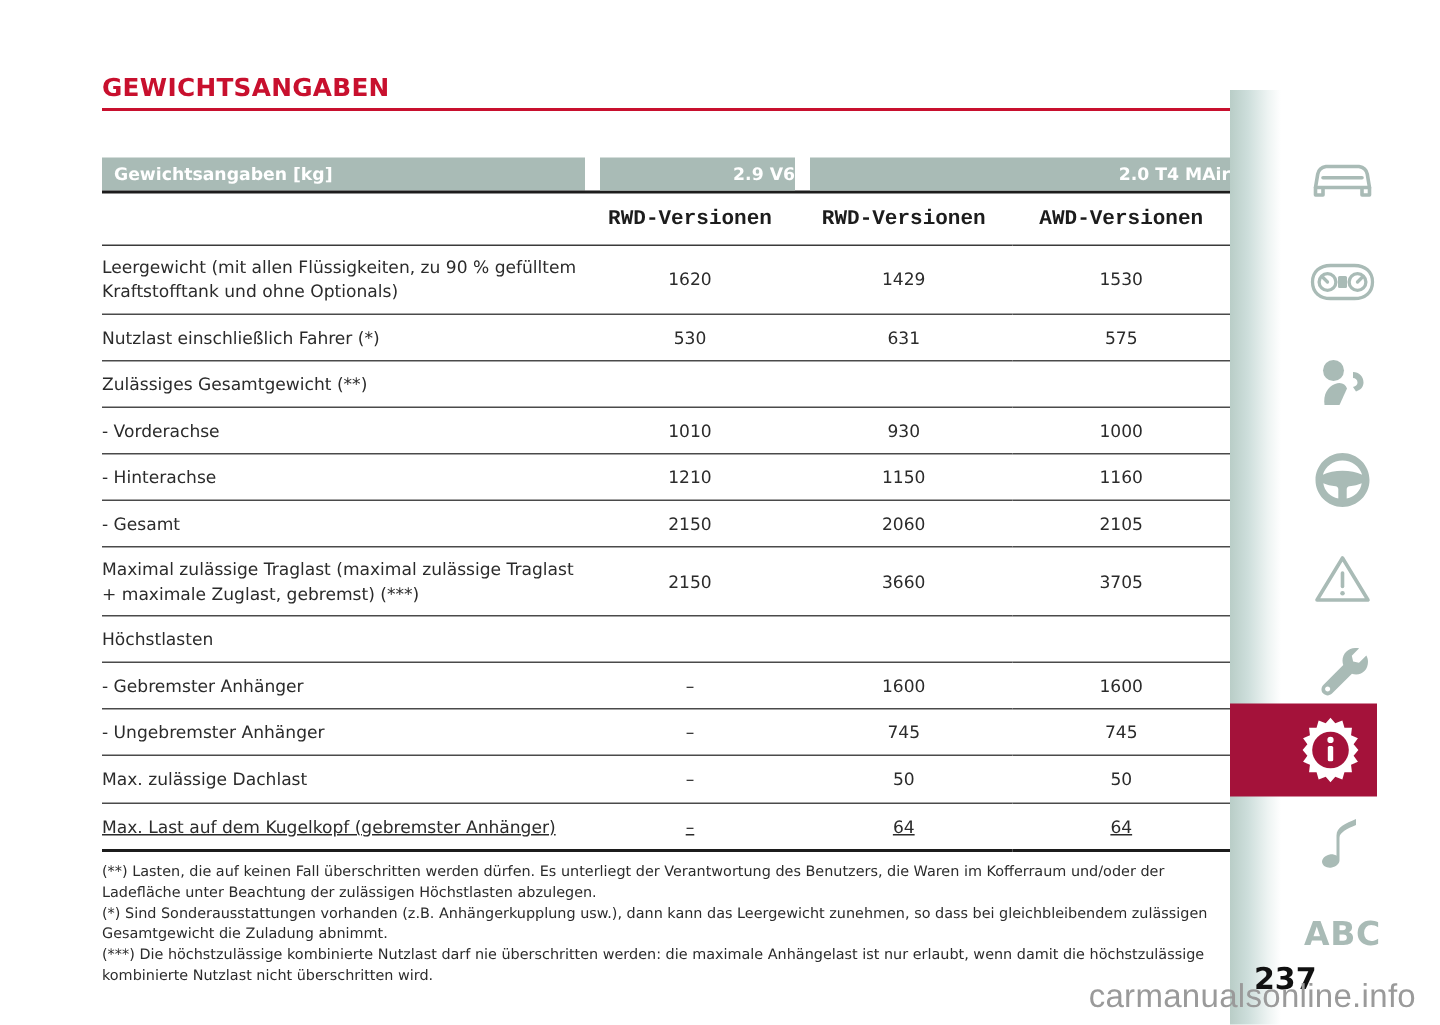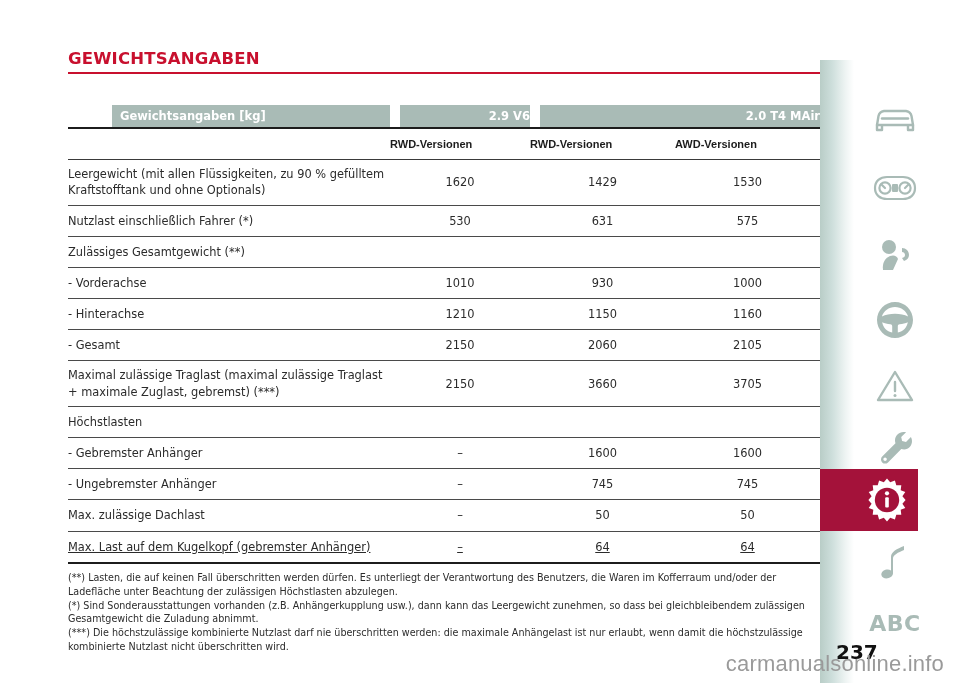--- a/index.html
+++ b/index.html
@@ -71,7 +71,7 @@
     font-weight: bold;
     font-family: "DejaVu Sans", sans-serif;
   }
-  .band.left   { text-align: left; padding-left: 8px; margin-left: 44px; }
+  .band.left   { text-align: left; padding-left: 8px; }
   .band.center { text-align: right; }
   .band-gap { width: 10px; }
 

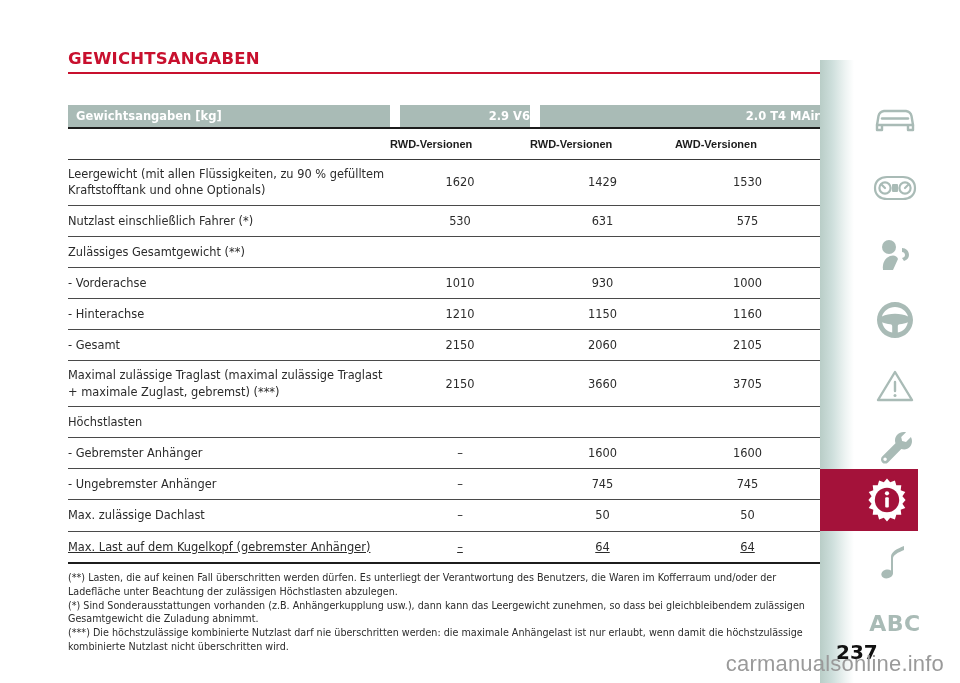--- a/index.html
+++ b/index.html
@@ -85,11 +85,11 @@
 
   
   tr.subhead td {
-    font-size: 11px;
+    font-size: 14px;
     font-weight: bold;
-    font-family: Liberation Sans, sans-serif;
+    font-family: Liberation Mono, monospace;
     color: #1c1c1c;
-    text-align: left;
+    text-align: center;
     padding: 9px 0 9px 0;
     border-bottom: 1.4px solid #3a3a3a;
   }

